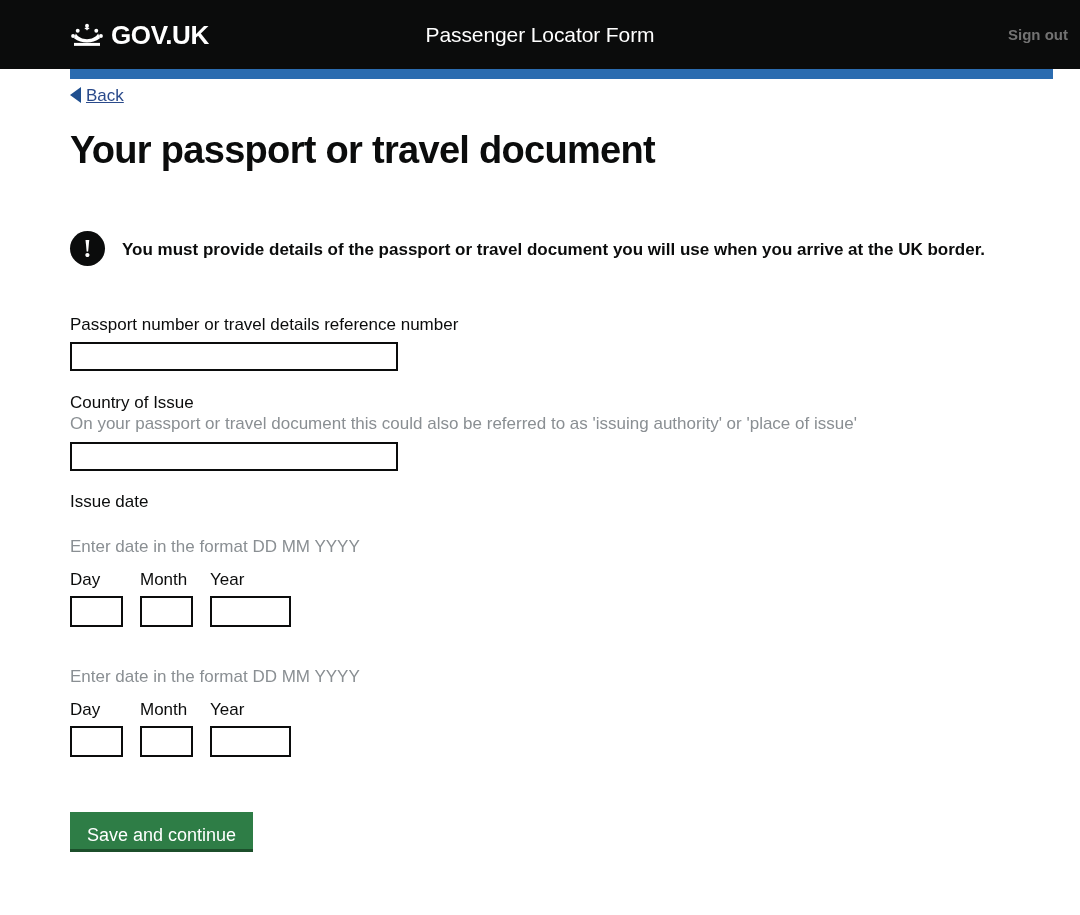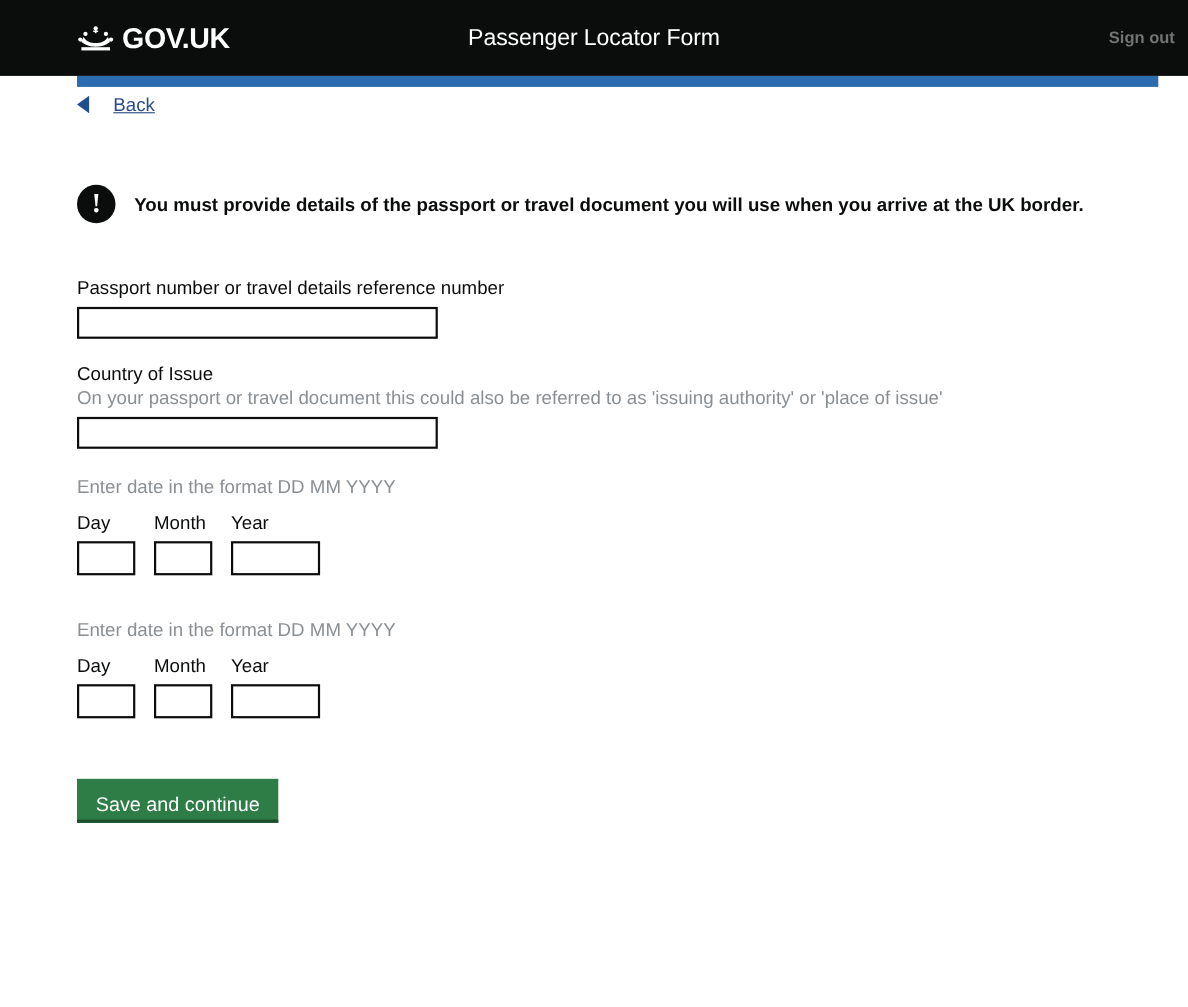--- a/index.html
+++ b/index.html
@@ -88,7 +88,7 @@
   }
   .back-link {
     display: inline-flex;
-    gap: 22px;
+    gap: 5px;
     text-decoration: none;
     cursor: pointer;
   }

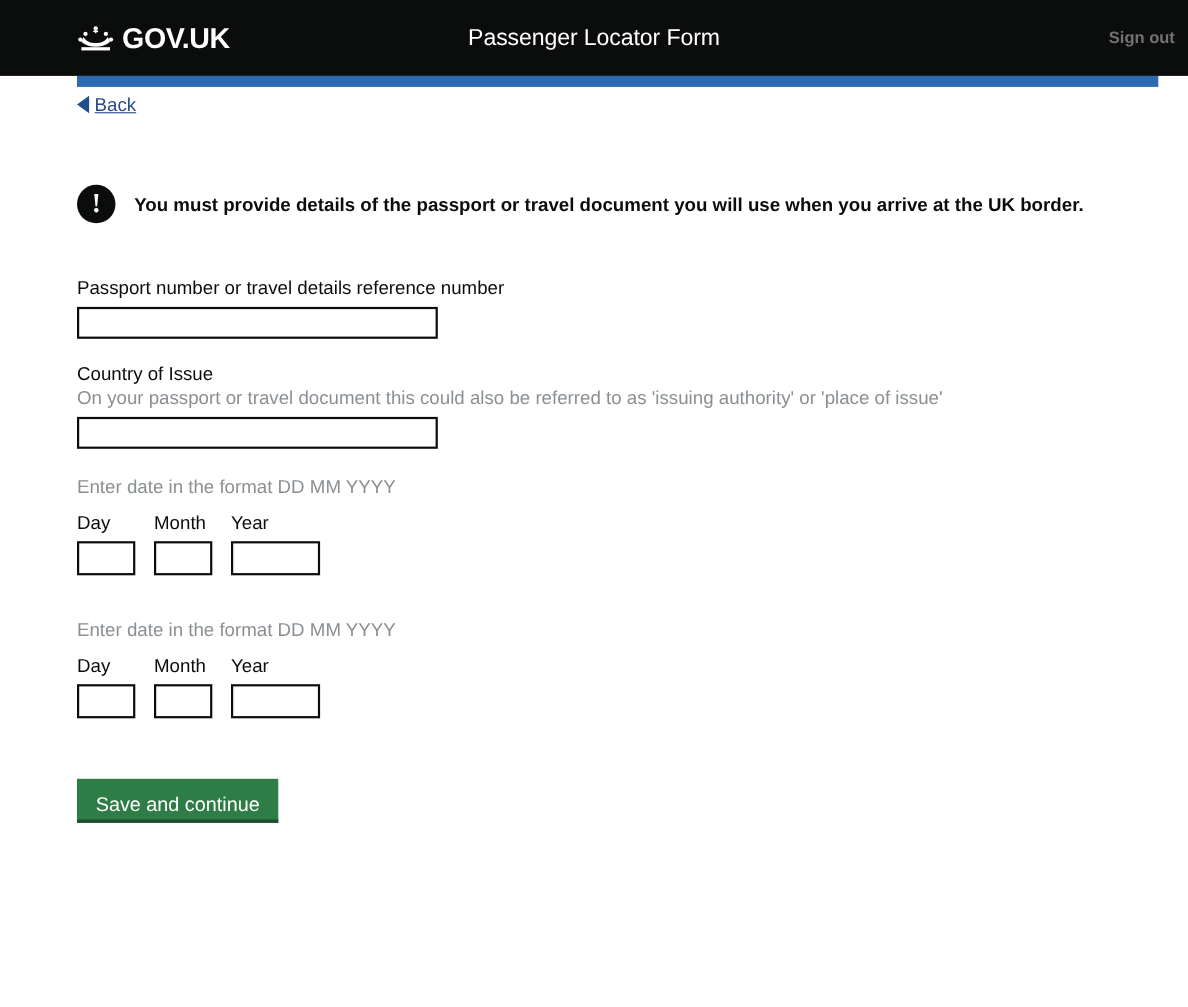--- a/index.html
+++ b/index.html
@@ -267,6 +267,7 @@
     </a>
   </div>
 
+  <h1 class="page-title">Your passport or travel document</h1>
 
   <div class="warning">
     <div class="warning-icon">!</div>

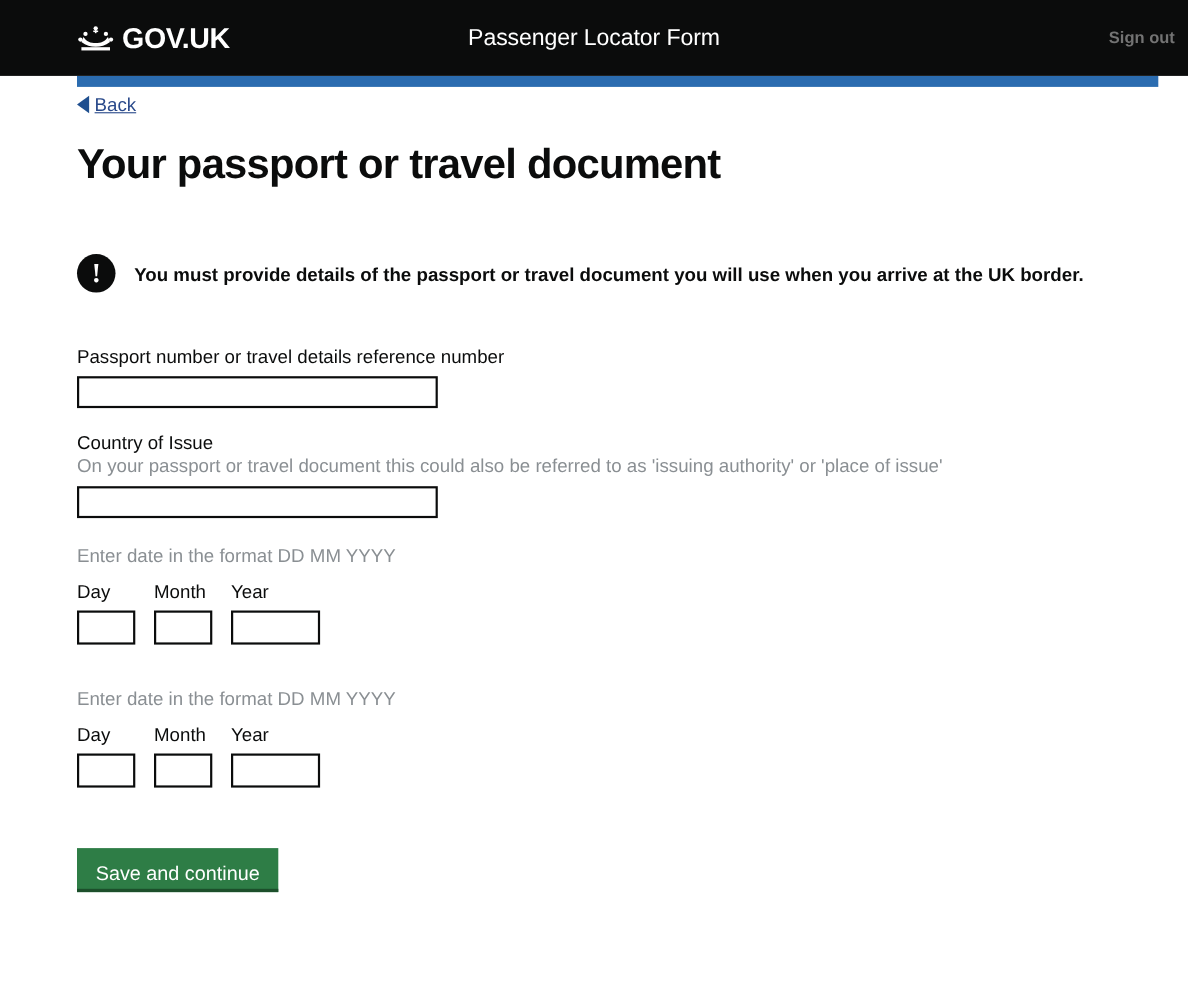--- a/index.html
+++ b/index.html
@@ -288,6 +288,7 @@
     </div>
 
     <div class="group gap-issue">
+      <span class="field-label">Issue date</span>
       <span class="field-hint date-hint">Enter date in the format DD MM YYYY</span>
       <div class="date-parts">
         <div class="date-part">

